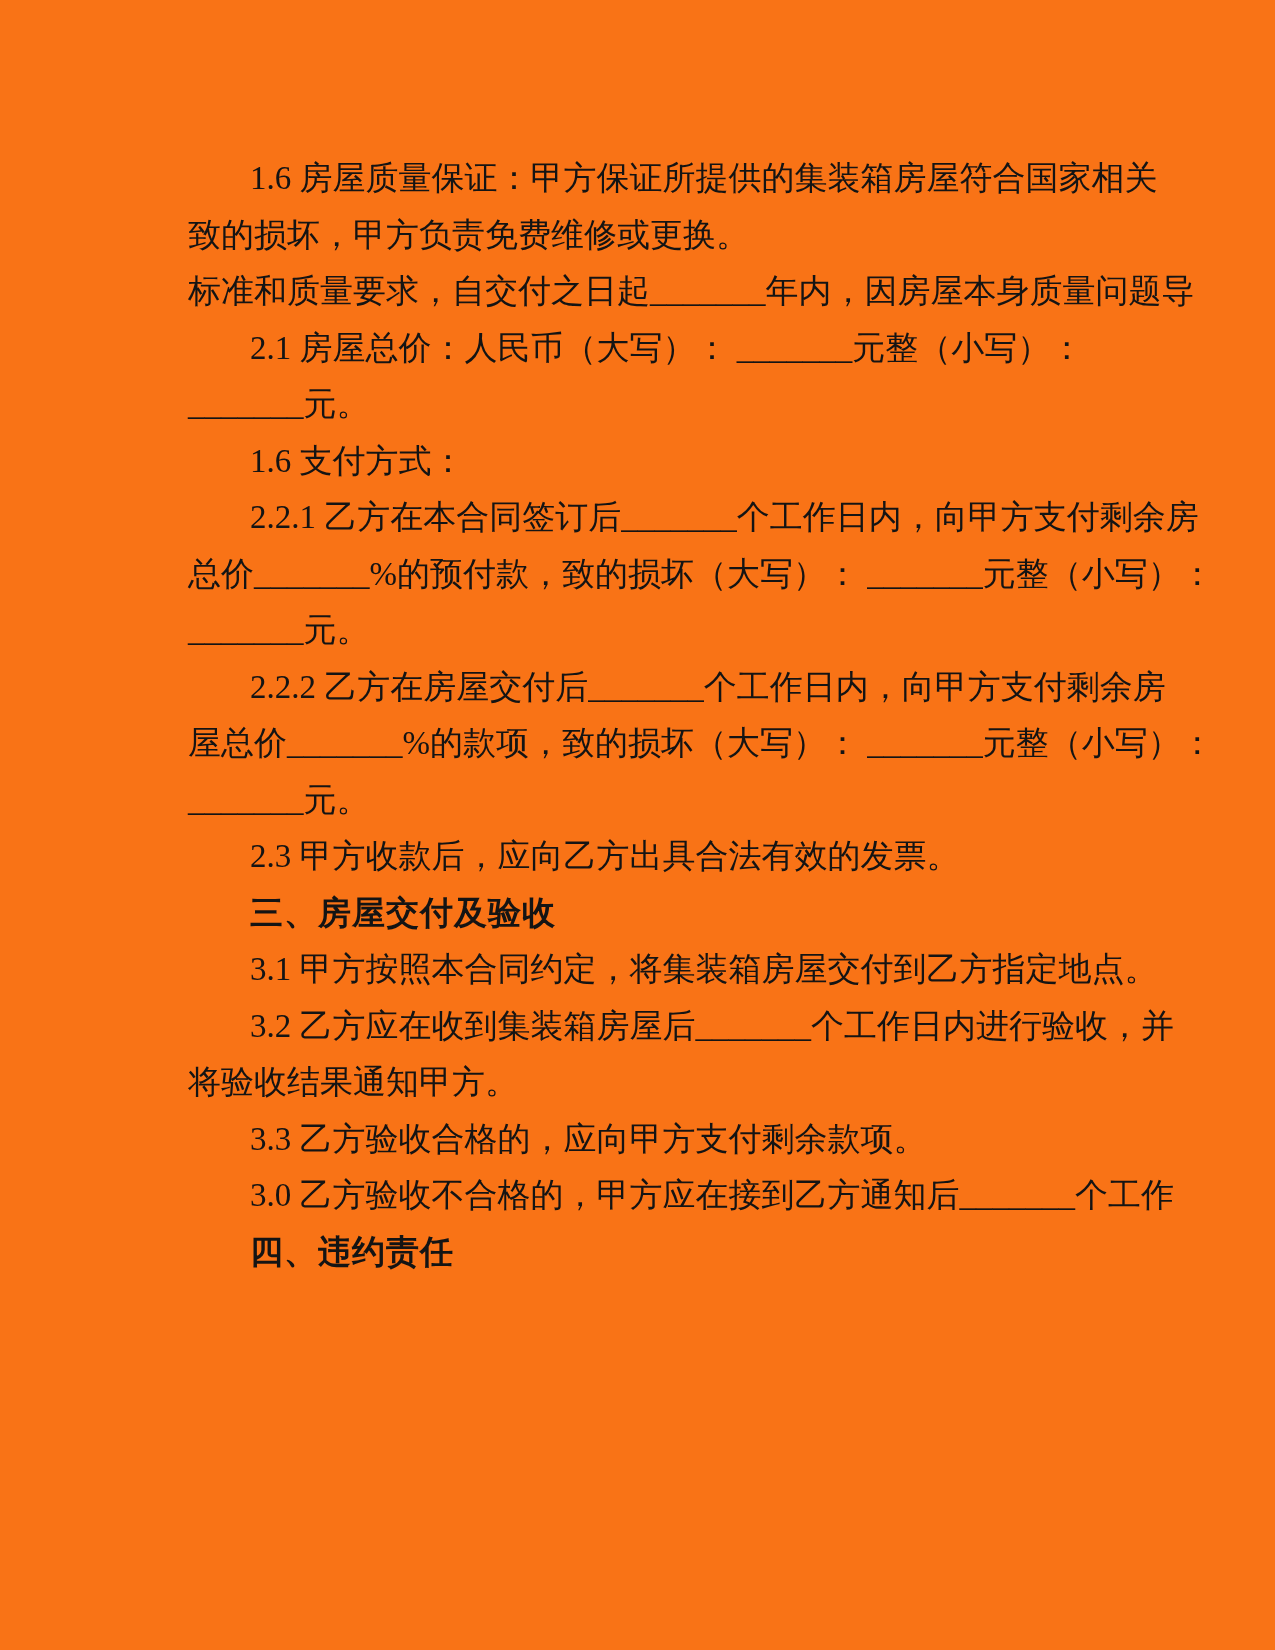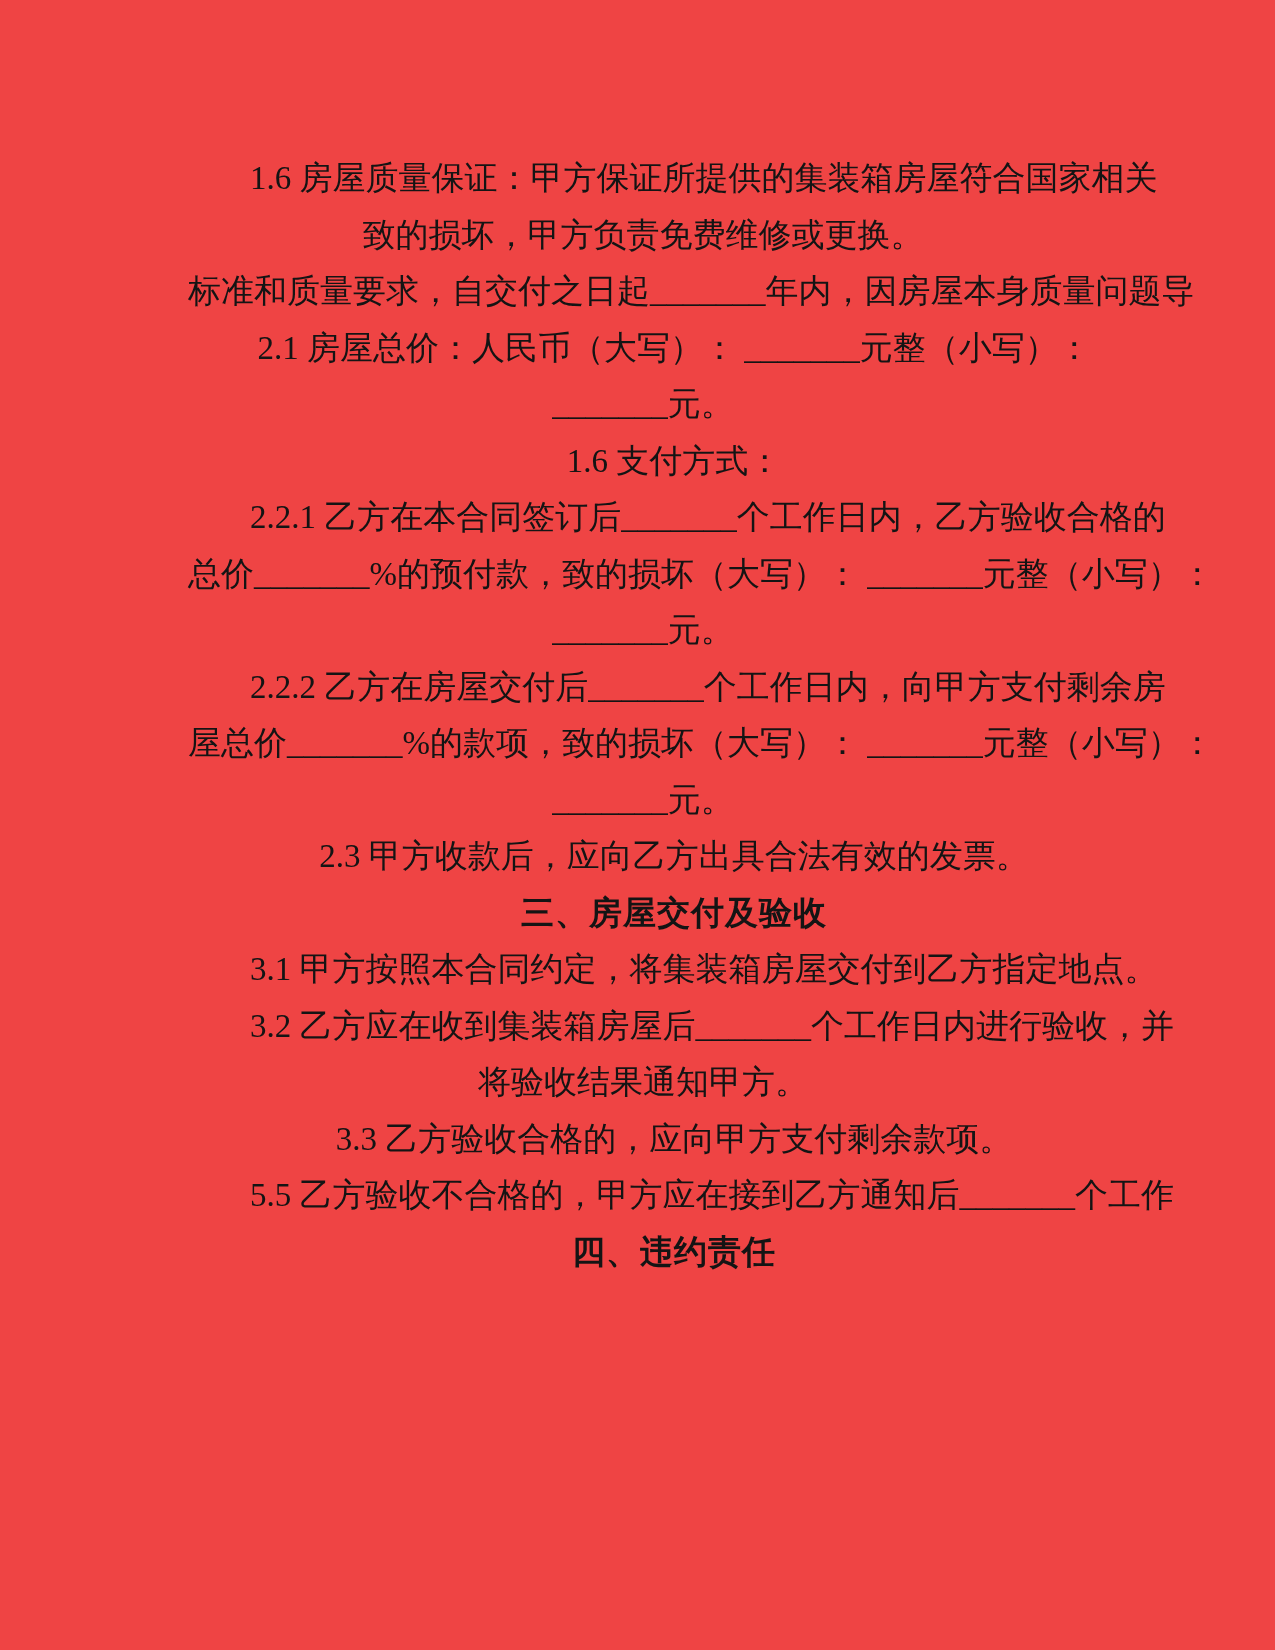--- a/index.html
+++ b/index.html
@@ -11,9 +11,8 @@
     position: relative;
     width: 1275px;
     height: 1650px;
-    background: #ef4444;
+    background: #f97316;
     overflow: hidden;
-    text-align: center;
   }
   .content {
     position: absolute;

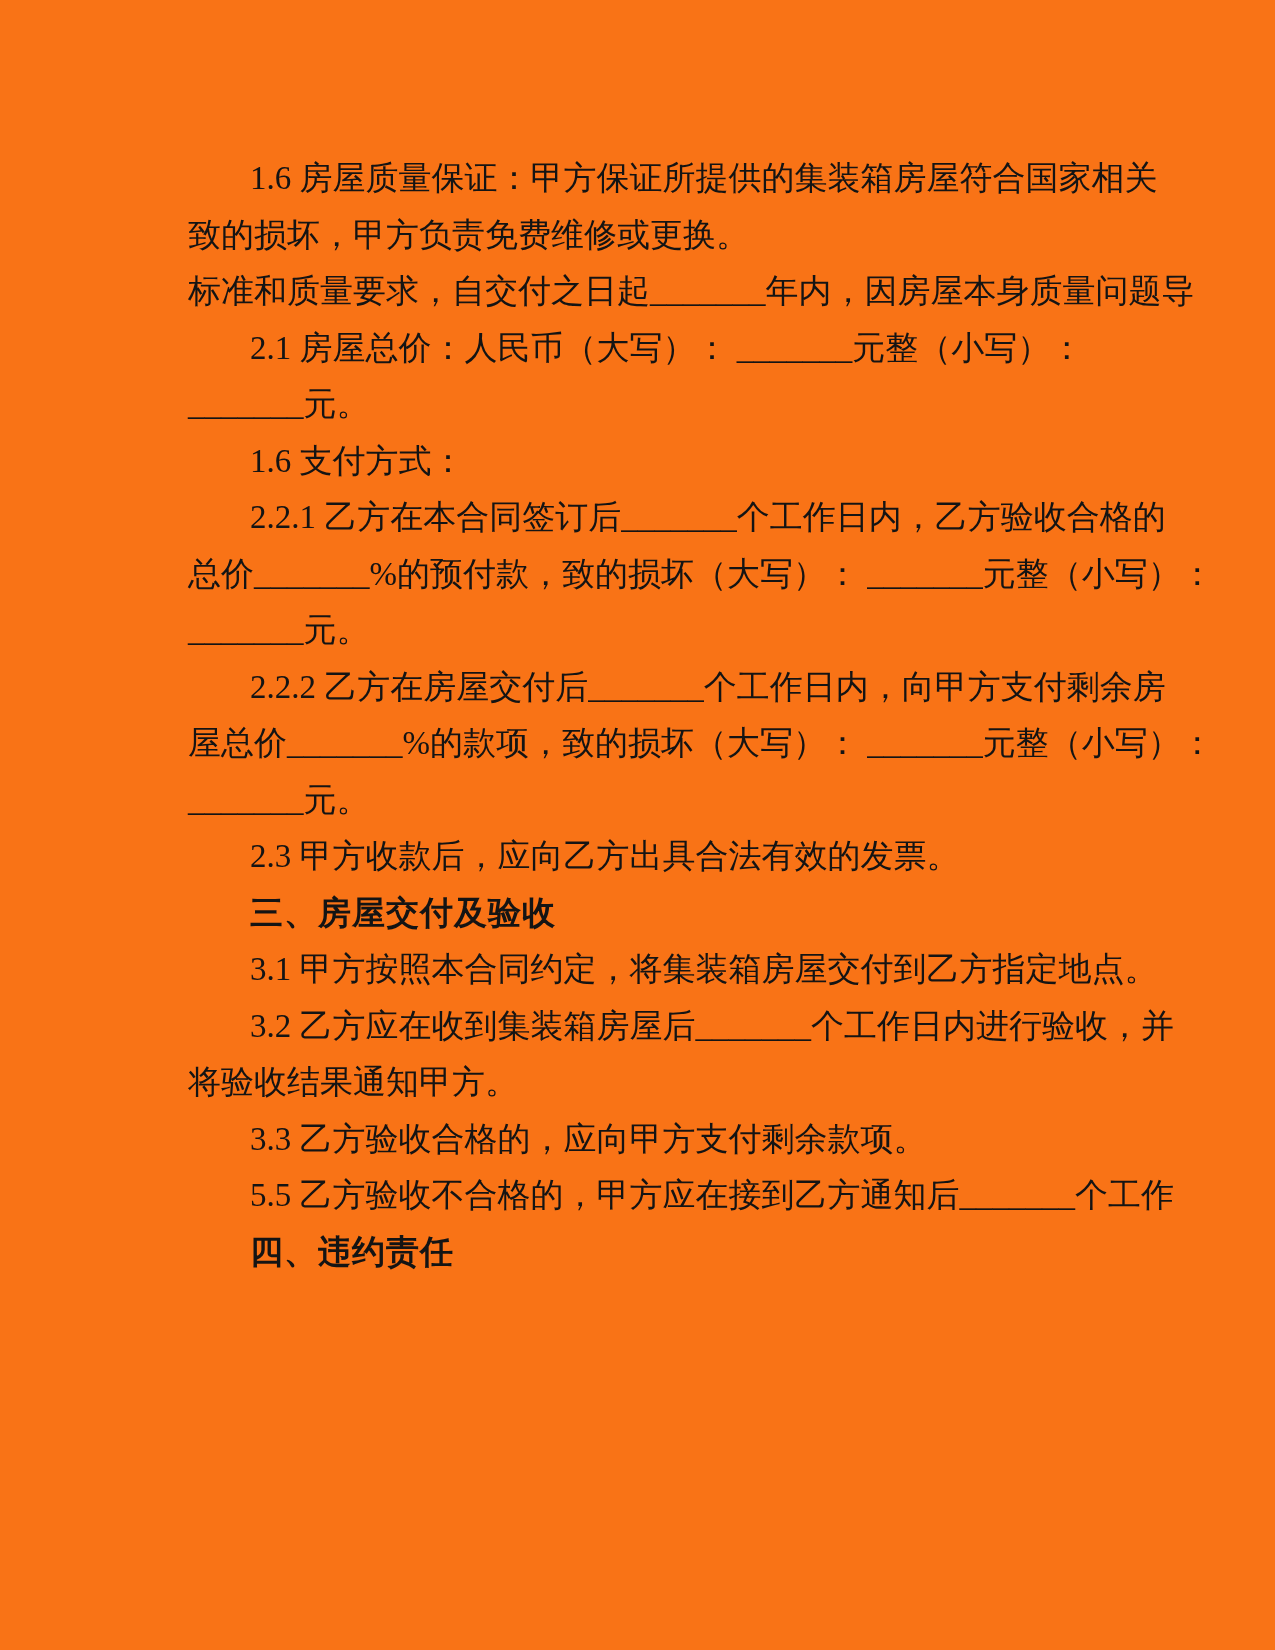--- a/index.html
+++ b/index.html
@@ -49,7 +49,7 @@
       <div class="line indent">2.1 房屋总价：人民币（大写）： _______元整（小写）：</div>
       <div class="line">_______元。</div>
       <div class="line indent">1.6 支付方式：</div>
-      <div class="line indent">2.2.1 乙方在本合同签订后_______个工作日内，乙方验收合格的</div>
+      <div class="line indent">2.2.1 乙方在本合同签订后_______个工作日内，向甲方支付剩余房</div>
       <div class="line">总价_______%的预付款，致的损坏（大写）： _______元整（小写）：</div>
       <div class="line">_______元。</div>
       <div class="line indent">2.2.2 乙方在房屋交付后_______个工作日内，向甲方支付剩余房</div>

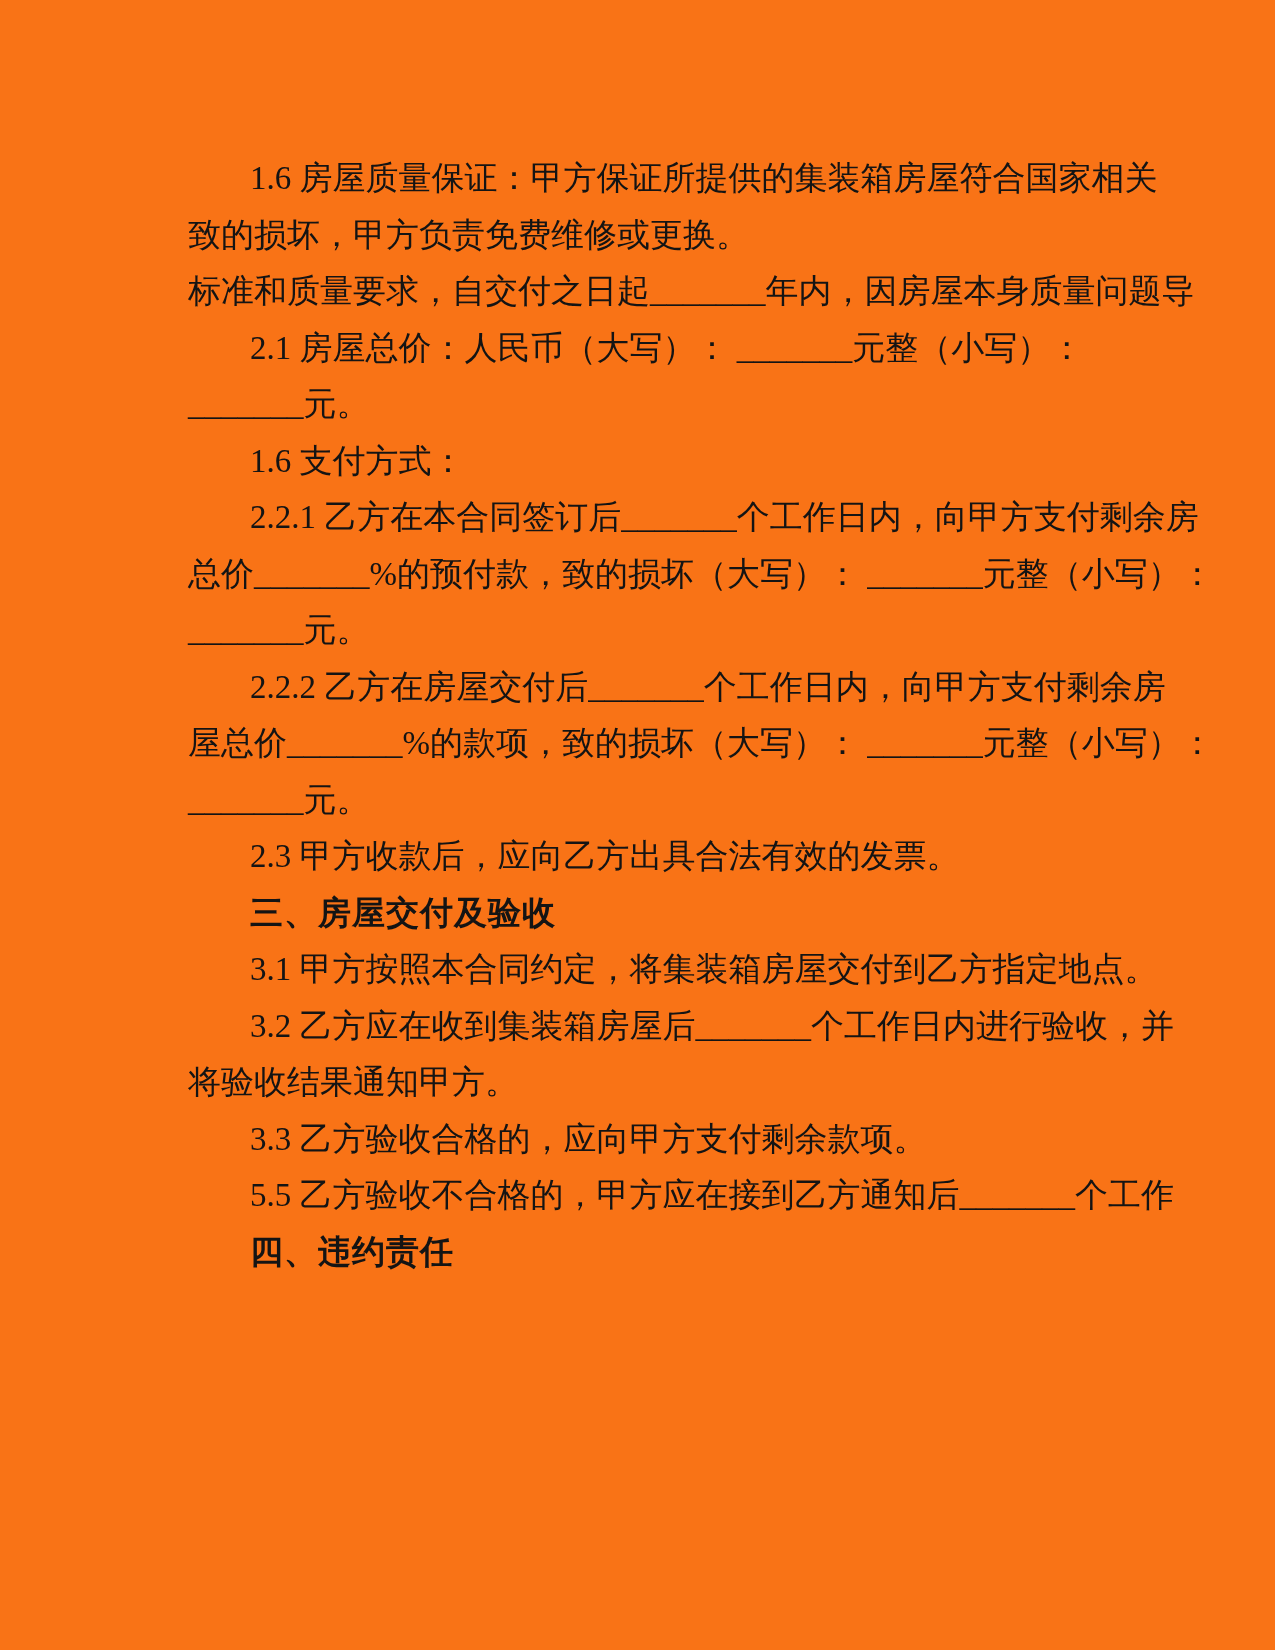--- a/index.html
+++ b/index.html
@@ -61,7 +61,7 @@
       <div class="line indent">3.2 乙方应在收到集装箱房屋后_______个工作日内进行验收，并</div>
       <div class="line">将验收结果通知甲方。</div>
       <div class="line indent">3.3 乙方验收合格的，应向甲方支付剩余款项。</div>
-      <div class="line indent">5.5 乙方验收不合格的，甲方应在接到乙方通知后_______个工作</div>
+      <div class="line indent">3.0 乙方验收不合格的，甲方应在接到乙方通知后_______个工作</div>
       <div class="line indent heading">四、违约责任</div>
     </div>
 </div>

